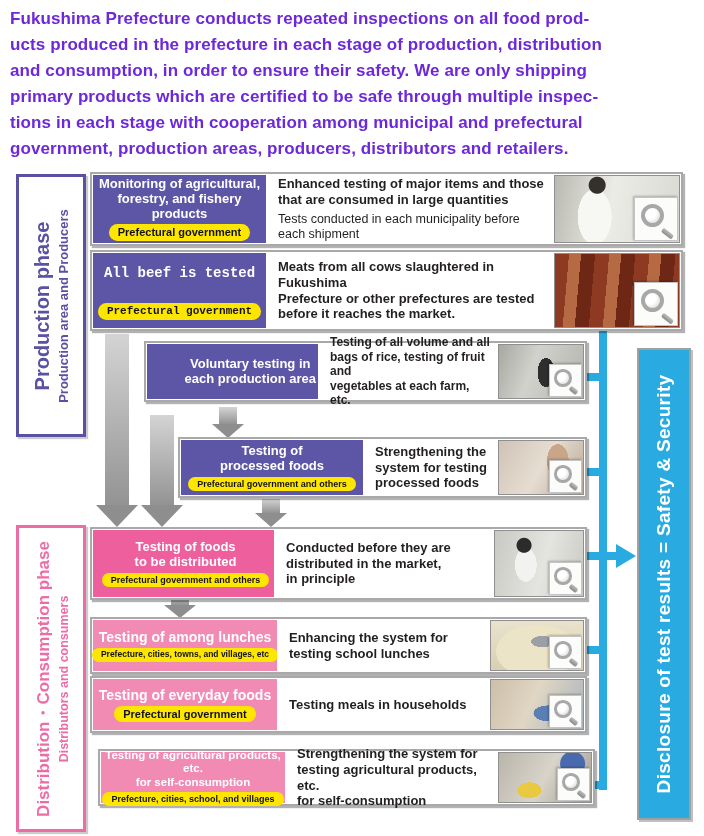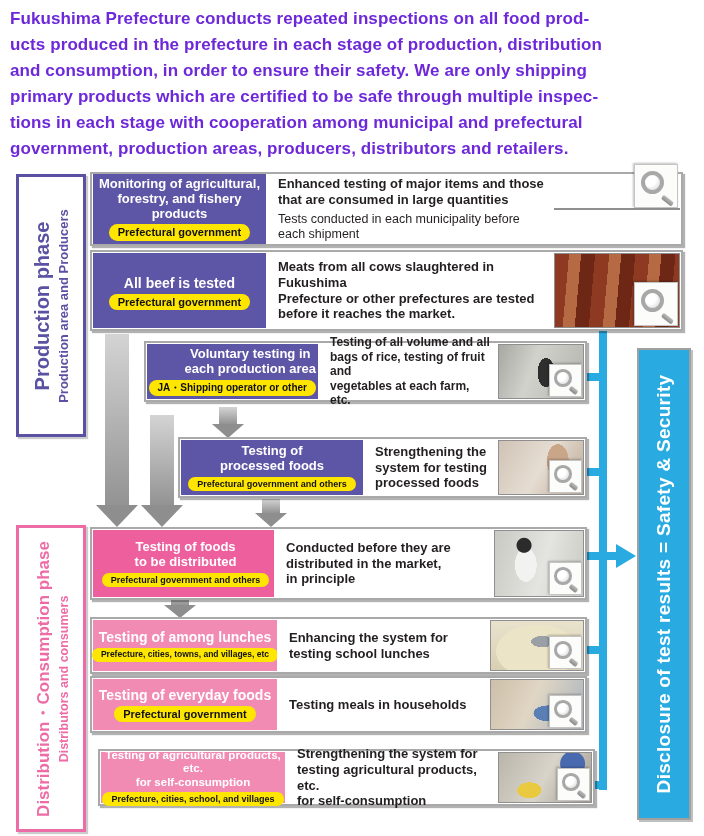--- a/index.html
+++ b/index.html
@@ -132,7 +132,7 @@
             border-left:20px solid #29abe2; }
 
   
-  #row1{ left:90px; top:172px; width:593px; height:74px;align-items:center; }
+  #row1{ left:90px; top:172px; width:593px; height:74px; }
   #row2{ left:90px; top:250px; width:593px; height:81px; }
   #row3{ left:144px; top:341px; width:443px; height:61px; }
   #row4{ left:178px; top:437px; width:409px; height:61px; }

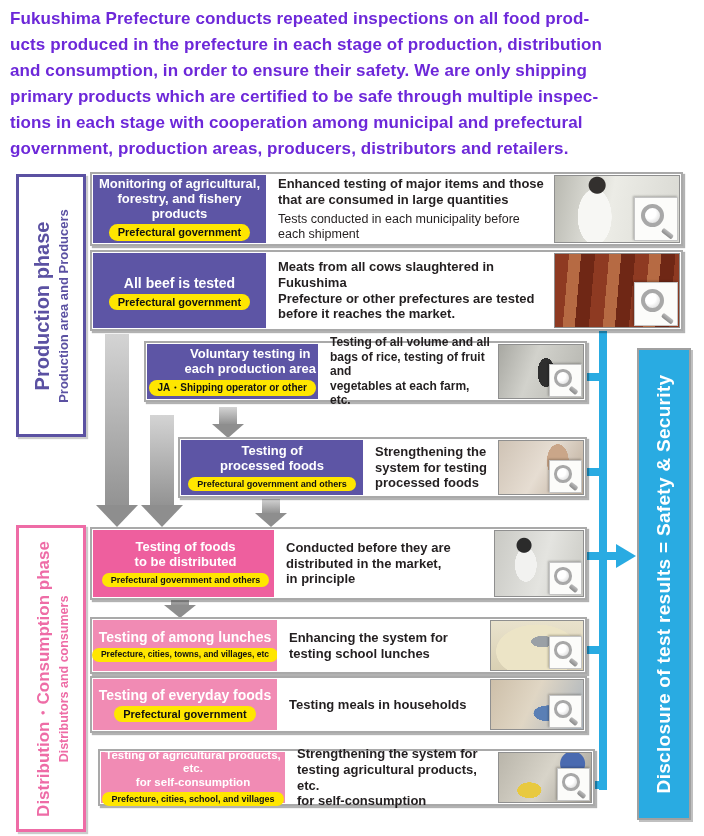--- a/index.html
+++ b/index.html
@@ -219,7 +219,7 @@
   </div>
 
   <div class="row" id="row2">
-    <div class="label-box bg-purple" style="padding:12px 2px 8px;">
+    <div class="label-box bg-purple" style="justify-content:space-between; padding:12px 2px 8px;font-family:Liberation Mono, monospace;">
       <div class="row-title t14">All beef is tested</div>
       <div class="pill p11">Prefectural government</div>
     </div>

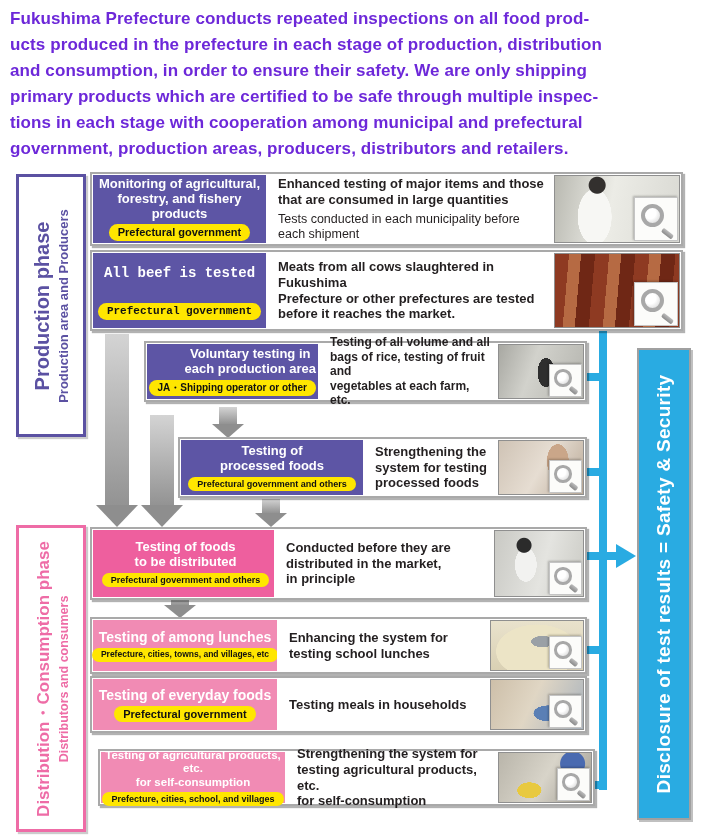--- a/index.html
+++ b/index.html
@@ -240,7 +240,6 @@
     <div class="label-box bg-purple">
       <div class="row-title t13">Voluntary testing in
 each production area</div>
-      <div class="pill p10">JA・Shipping operator or other</div>
     </div>
     <div class="desc">
       <div class="desc-bold" style="font-size:12px;">Testing of all volume and all

